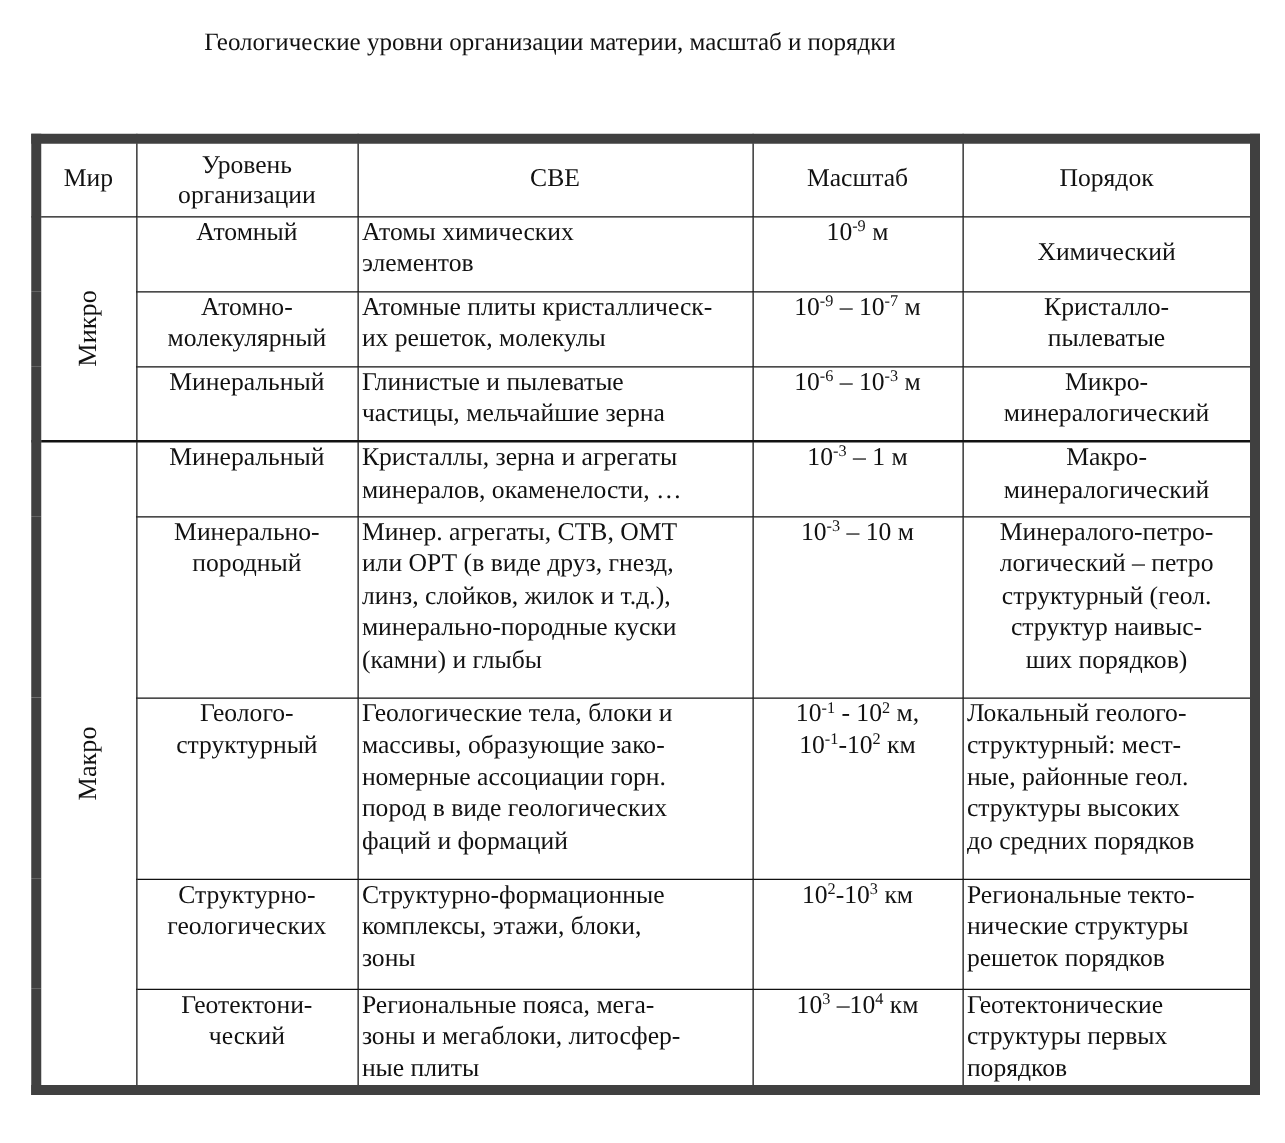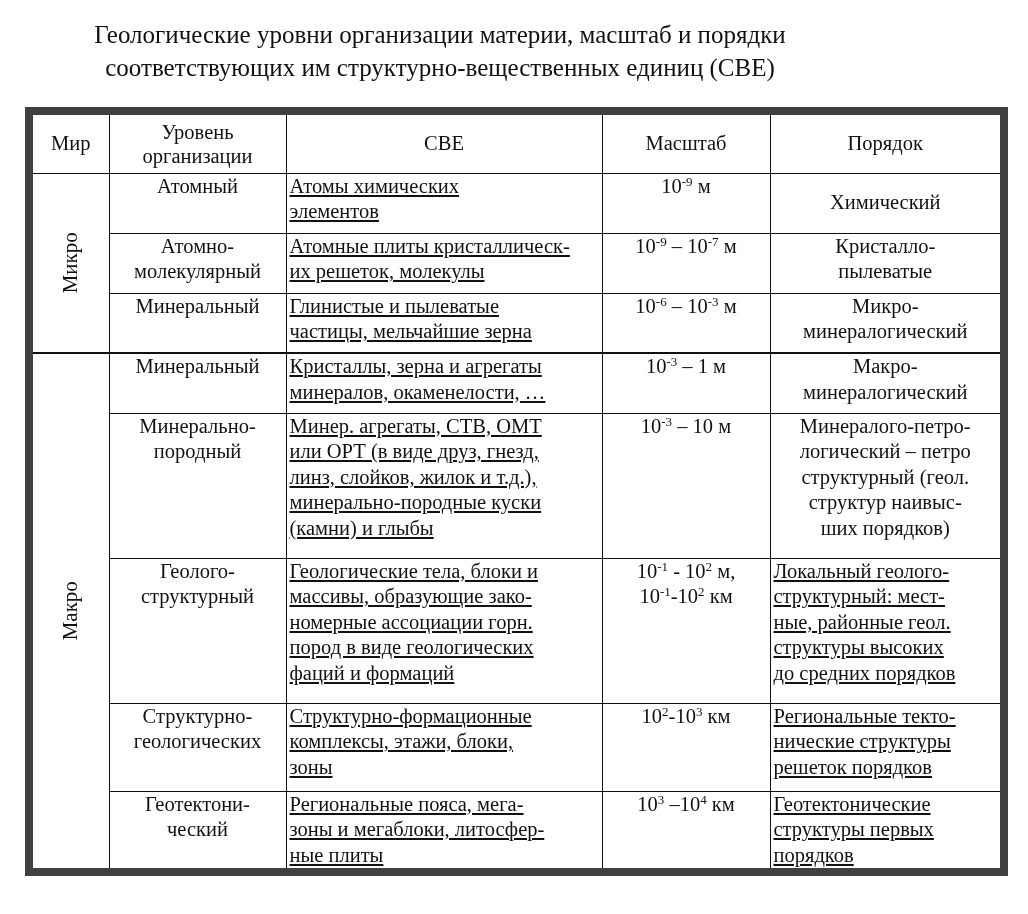--- a/index.html
+++ b/index.html
@@ -9,7 +9,7 @@
   }
   .title {
     position:absolute; left:0; top:18px; width:880px; text-align:center;
-    font-size:25px; line-height:33px;
+    font-size:20px; line-height:33px;
   }
   table {
     position:absolute; left:25px; top:107px;

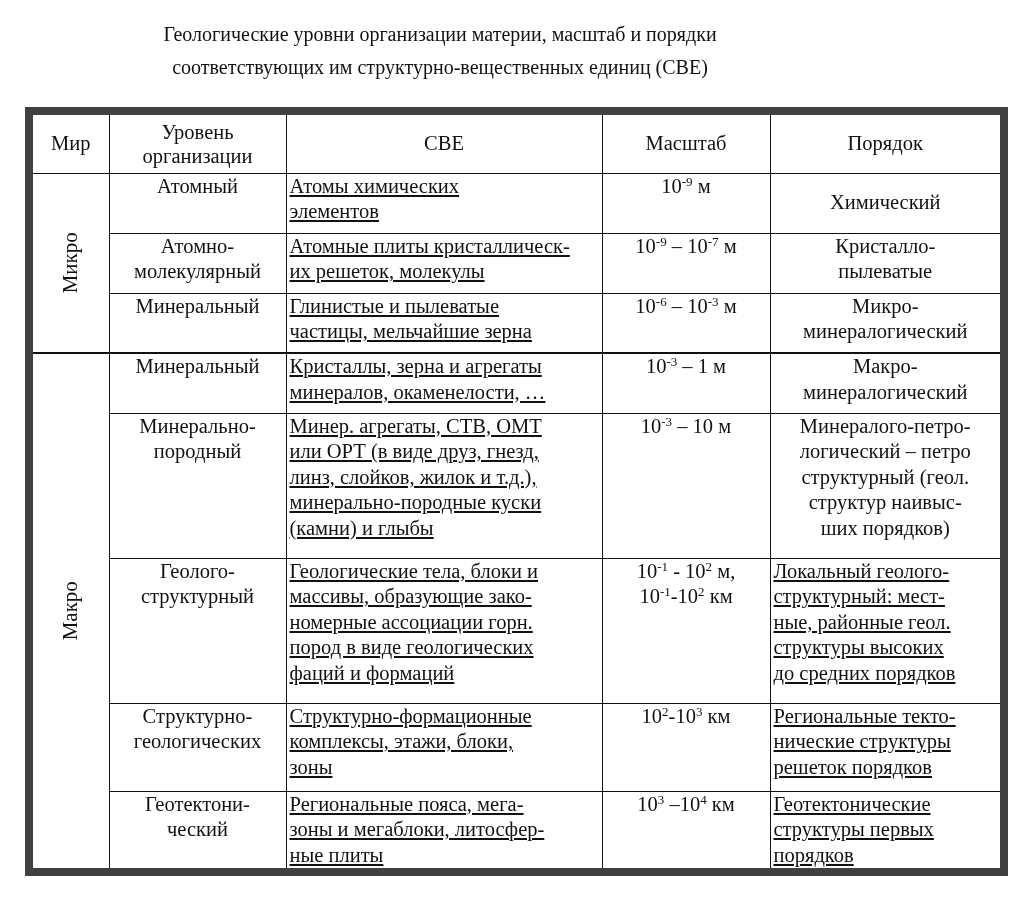--- a/index.html
+++ b/index.html
@@ -35,7 +35,6 @@
 
 <div class="title">
   <div>Геологические уровни организации материи, масштаб и порядки</div>
-  <div>соответствующих им структурно-вещественных единиц (СВЕ)</div>
 </div>
 
 <table>

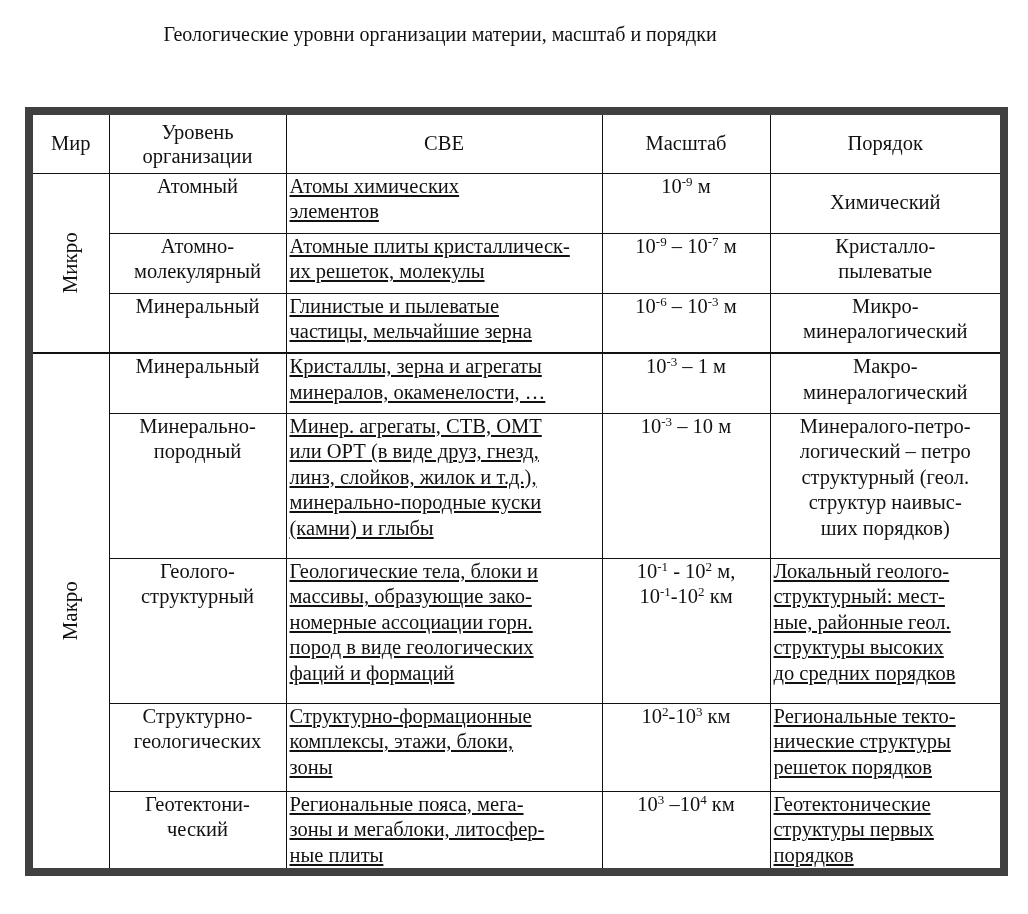--- a/index.html
+++ b/index.html
@@ -20,7 +20,7 @@
   td, th { border:1.5px solid #111; padding:0 3px; vertical-align:top; font-weight:normal; }
   th { vertical-align:middle; text-align:center; }
   .c { text-align:center; }
-  .l { text-align:left; padding-left:3px;text-decoration:underline; }
+  .l { text-align:left; padding-left:3px; }
   .world { vertical-align:middle; text-align:center; padding:0; }
   .vert {
     display:inline-block; transform:rotate(-90deg); white-space:nowrap;

